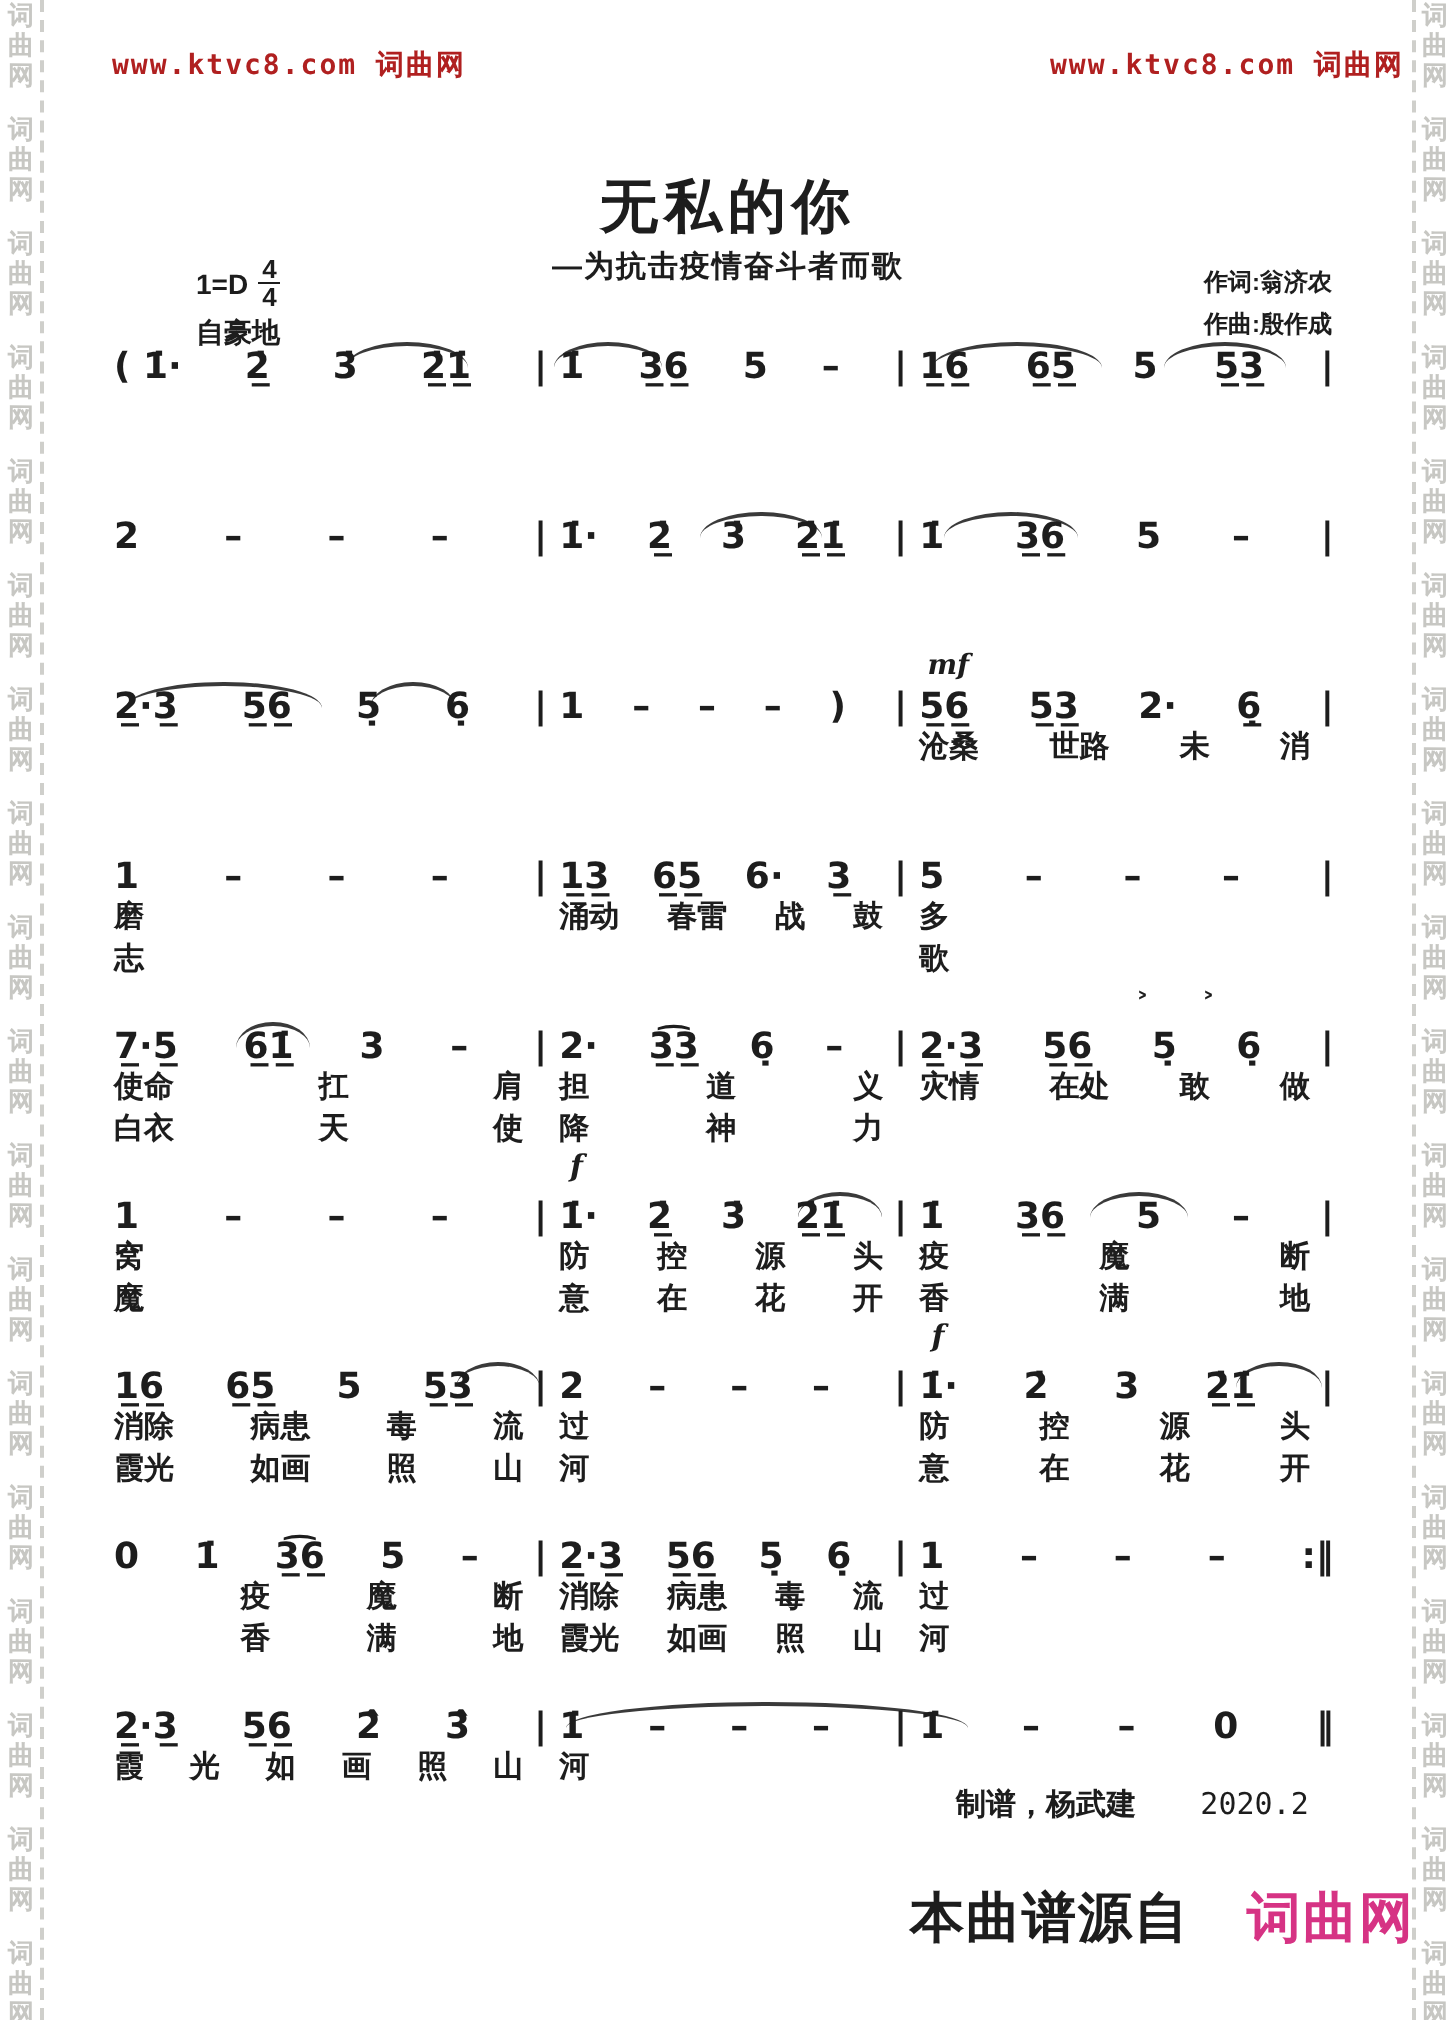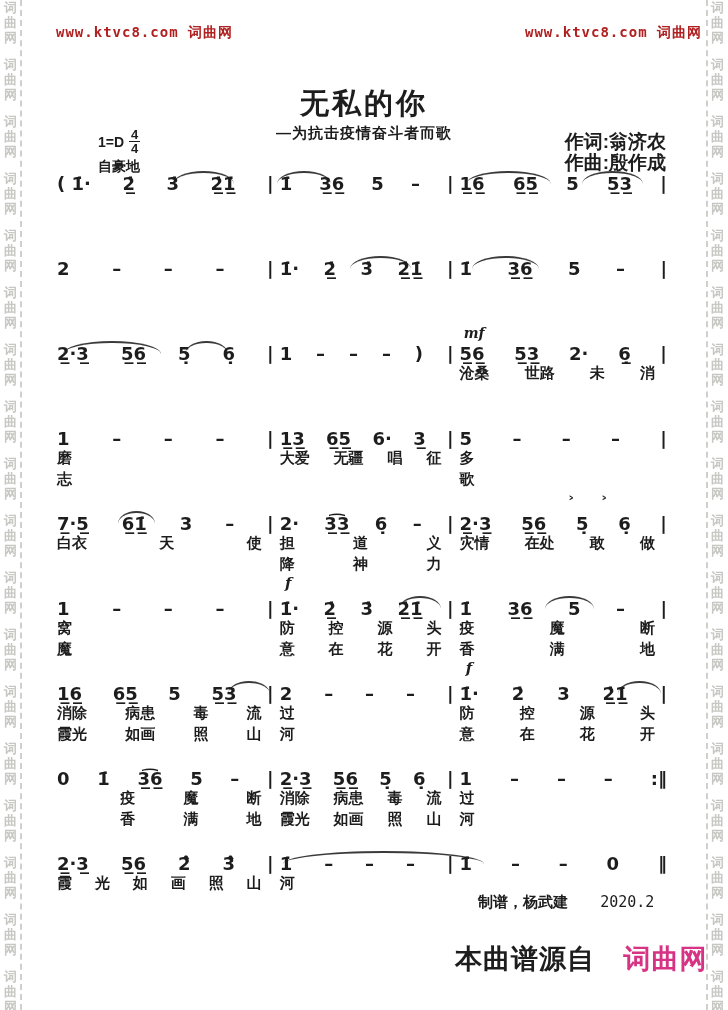--- a/index.html
+++ b/index.html
@@ -27,7 +27,7 @@
     font-size:29px;font-weight:bold;letter-spacing:3px;}
   .subtitle{position:absolute;top:124px;left:0;width:100%;text-align:center;
     font-size:15px;font-weight:bold;letter-spacing:1px;}
-  .credits{position:absolute;top:131px;right:62px;font-size:19px;font-weight:bold;line-height:21px;}
+  .credits{position:absolute;top:131px;right:62px;font-size:12px;font-weight:bold;line-height:21px;}
   .keysig{position:absolute;left:98px;top:128px;font-size:14px;font-weight:bold;}
   .keysig .krow{display:flex;align-items:center;gap:5px;}
   .beat{display:inline-block;text-align:center;font-size:13px;line-height:13px;}

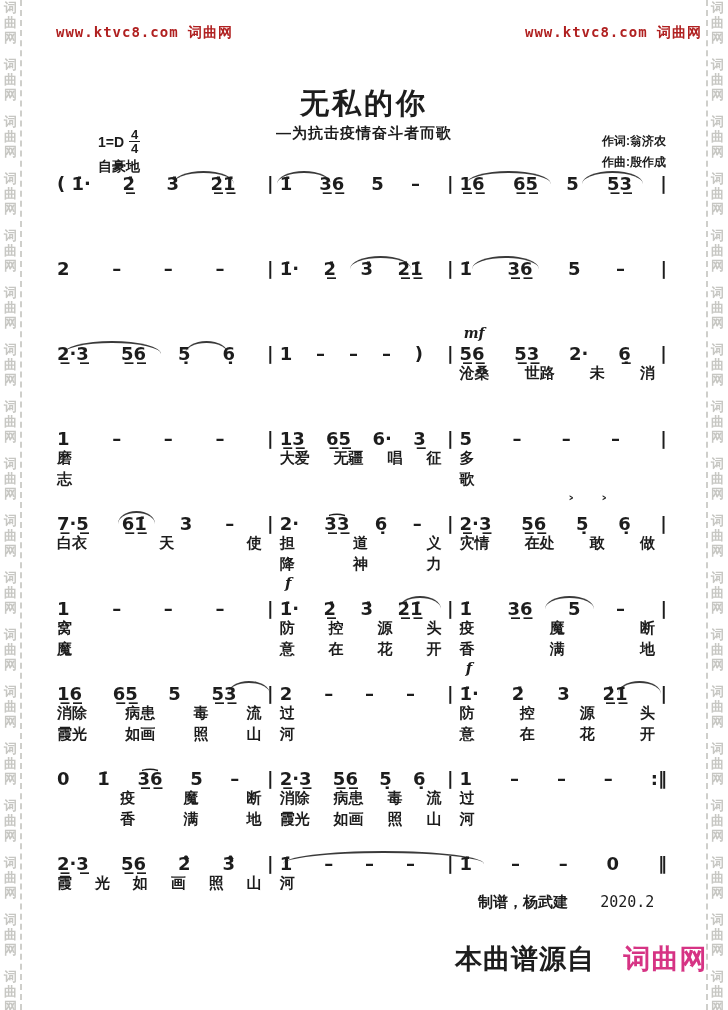--- a/index.html
+++ b/index.html
@@ -346,6 +346,7 @@
         </div>
         <div class="measure">
           <div class="note-line"><div class="" style="display: inline;">1̲3̲</div><div class="" style="display: inline;">6̲5̲</div><div class="" style="display: inline;">6·</div><div class="" style="display: inline;">3̲</div><div class="" style="display: inline;">|</div></div>
+          <div class="lyric-line"><div class="" style="display: inline;">涌动</div><div class="" style="display: inline;">春雷</div><div class="" style="display: inline;">战</div><div class="" style="display: inline;">鼓</div></div>
           <div class="lyric-line"><div class="" style="display: inline;">大爱</div><div class="" style="display: inline;">无疆</div><div class="" style="display: inline;">唱</div><div class="" style="display: inline;">征</div></div>
         </div>
         <div class="measure">

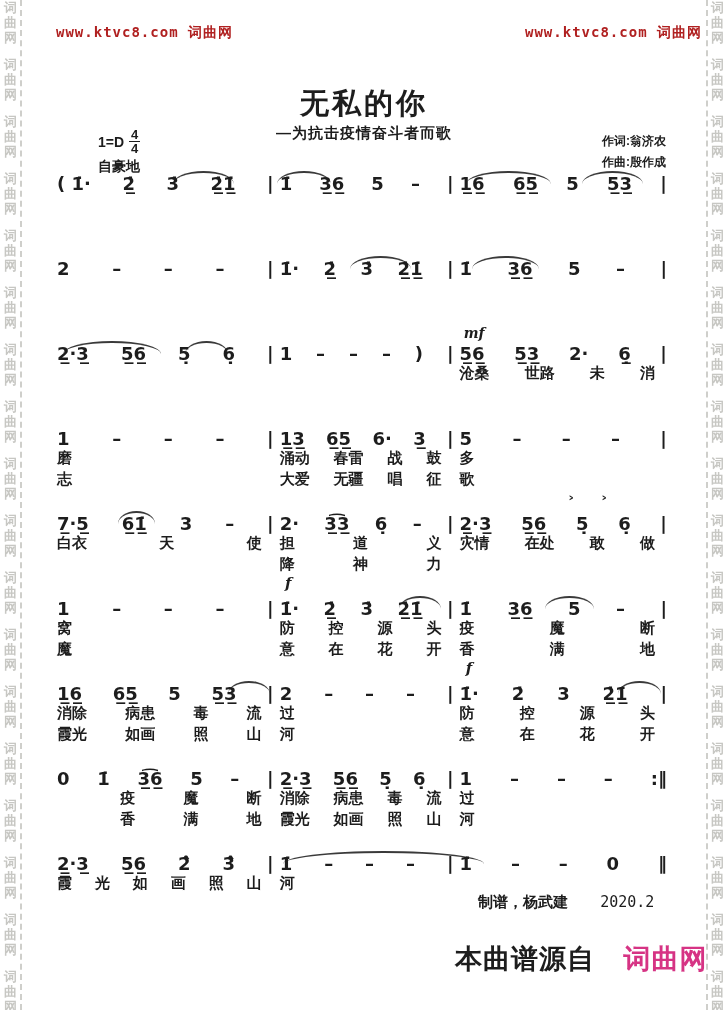--- a/index.html
+++ b/index.html
@@ -347,7 +347,6 @@
         <div class="measure">
           <div class="note-line"><div class="" style="display: inline;">1̲3̲</div><div class="" style="display: inline;">6̲5̲</div><div class="" style="display: inline;">6·</div><div class="" style="display: inline;">3̲</div><div class="" style="display: inline;">|</div></div>
           <div class="lyric-line"><div class="" style="display: inline;">涌动</div><div class="" style="display: inline;">春雷</div><div class="" style="display: inline;">战</div><div class="" style="display: inline;">鼓</div></div>
-          <div class="lyric-line"><div class="" style="display: inline;">大爱</div><div class="" style="display: inline;">无疆</div><div class="" style="display: inline;">唱</div><div class="" style="display: inline;">征</div></div>
         </div>
         <div class="measure">
           <div class="note-line"><div class="" style="display: inline;">5</div><div class="" style="display: inline;">–</div><div class="" style="display: inline;">–</div><div class="" style="display: inline;">–</div><div class="" style="display: inline;">|</div></div>

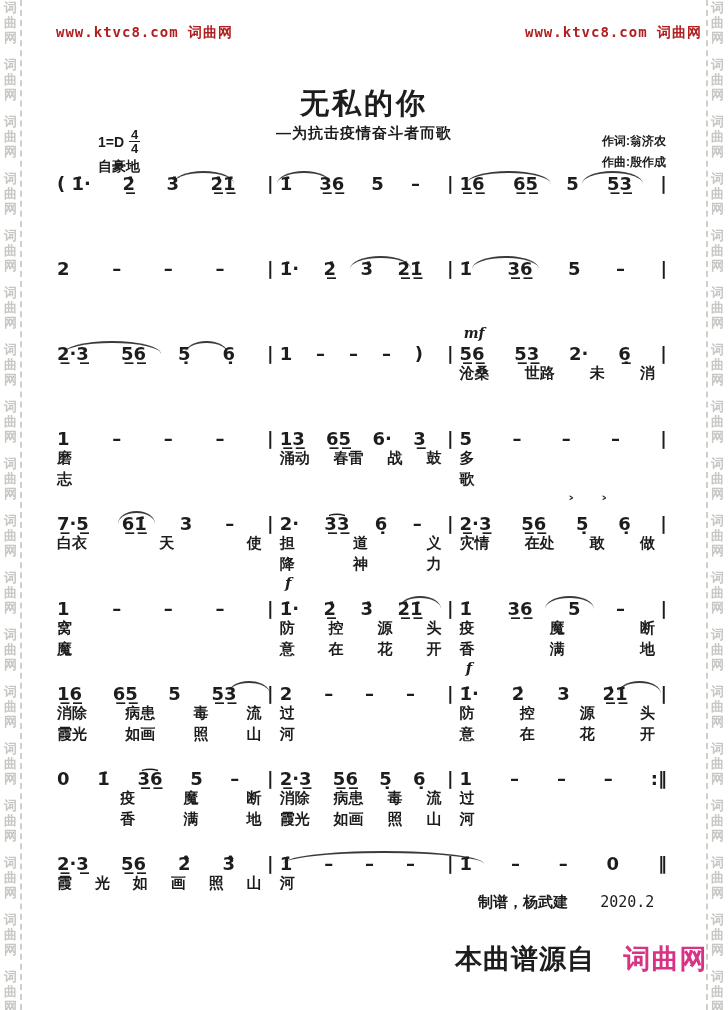--- a/index.html
+++ b/index.html
@@ -360,6 +360,7 @@
       <div class="notes-row">
         <div class="measure">
           <div class="note-line"><div class="" style="display: inline;">7̲·5̲</div><div class="" style="display: inline;">6̲1̲̇</div><div class="" style="display: inline;">3</div><div class="" style="display: inline;">–</div><div class="" style="display: inline;">|</div></div>
+          <div class="lyric-line"><div class="" style="display: inline;">使命</div><div class="" style="display: inline;">扛</div><div class="" style="display: inline;">肩</div></div>
           <div class="lyric-line"><div class="" style="display: inline;">白衣</div><div class="" style="display: inline;">天</div><div class="" style="display: inline;">使</div></div>
         </div>
         <div class="measure">

